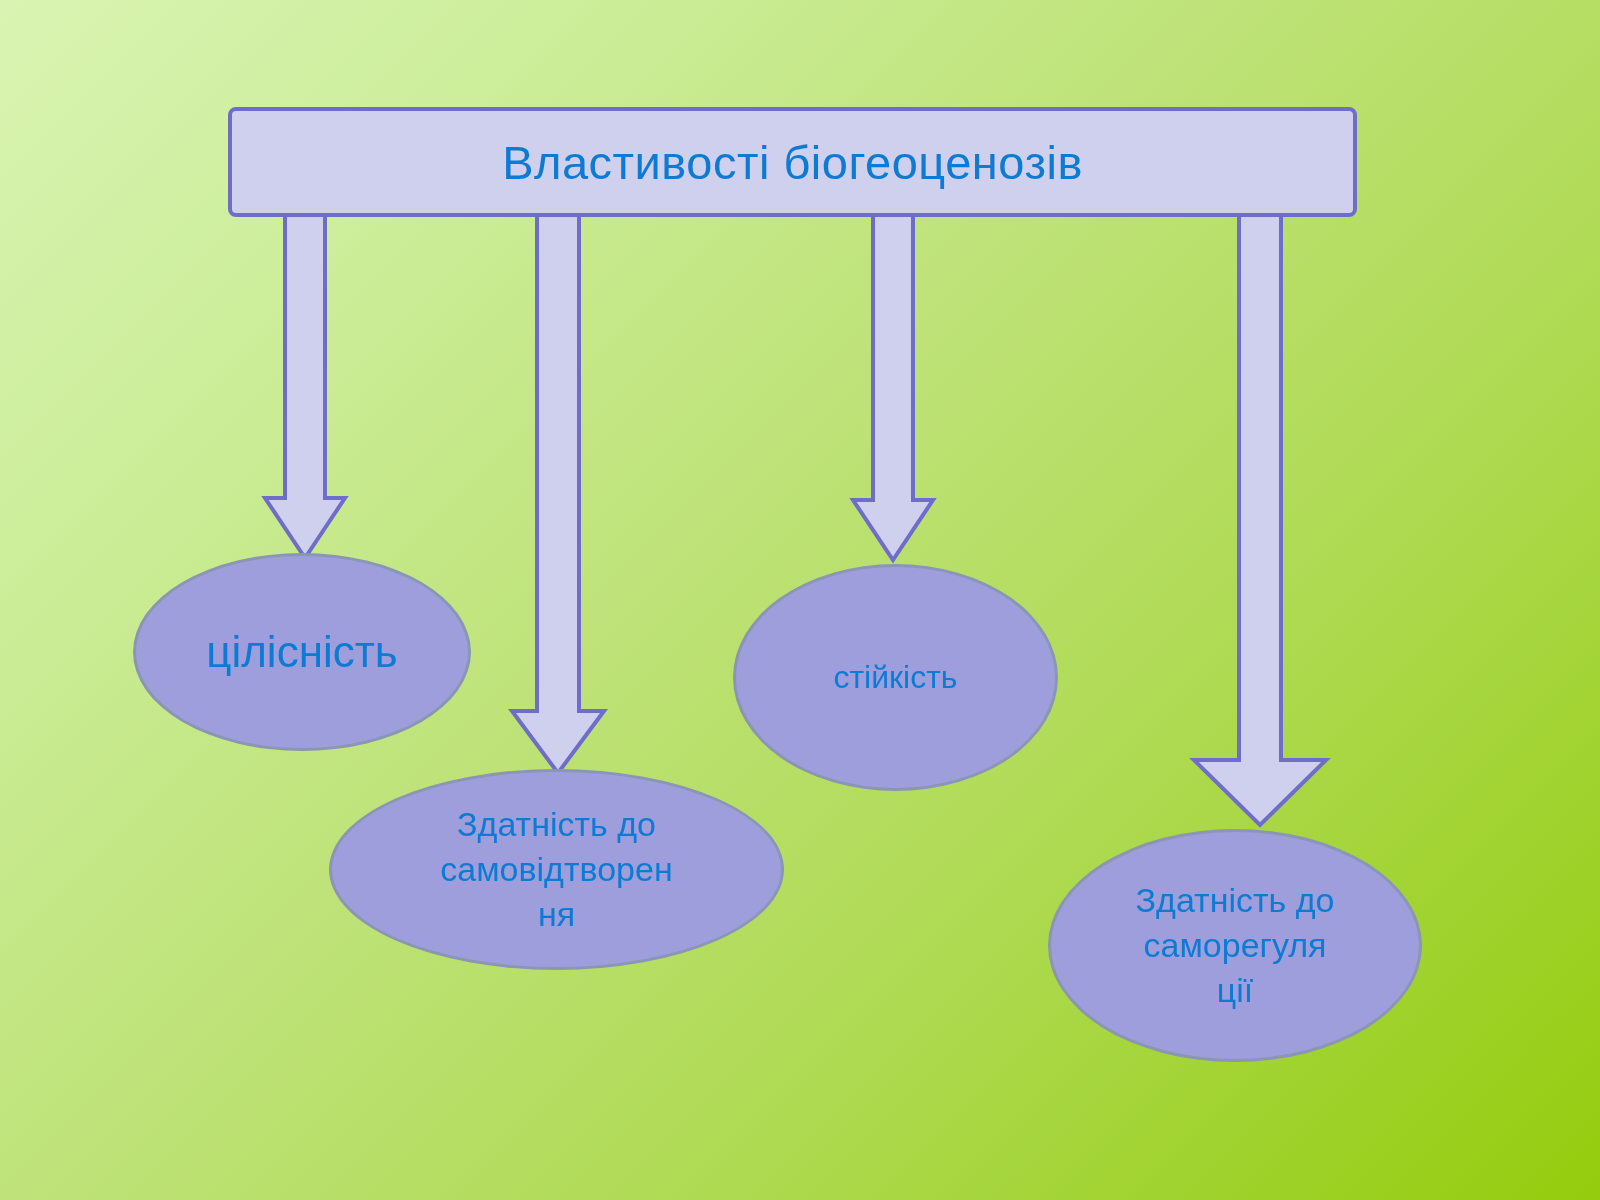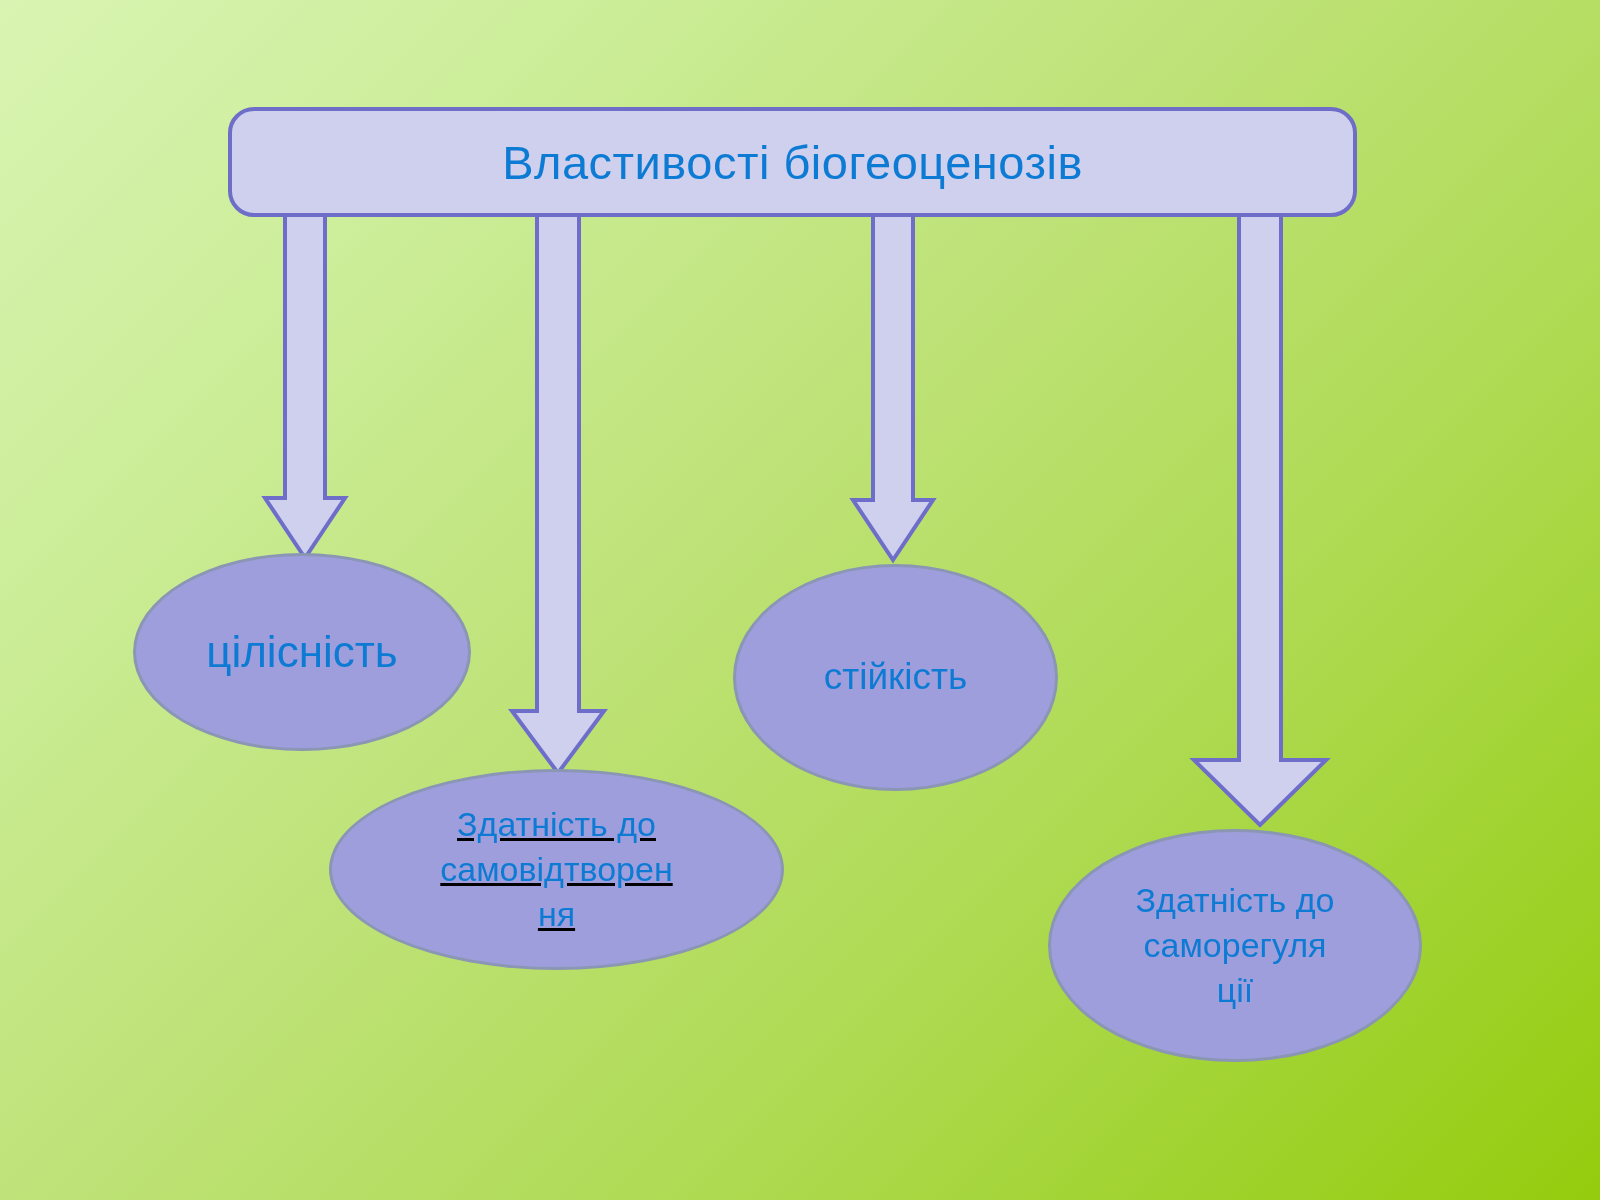--- a/index.html
+++ b/index.html
@@ -38,7 +38,7 @@
     box-sizing: border-box;
     background: #CFD0EE;
     border: 4px solid #6E6EC8;
-    border-radius: 26px;
+    border-radius: 8px;
     display: flex;
     align-items: center;
     justify-content: center;

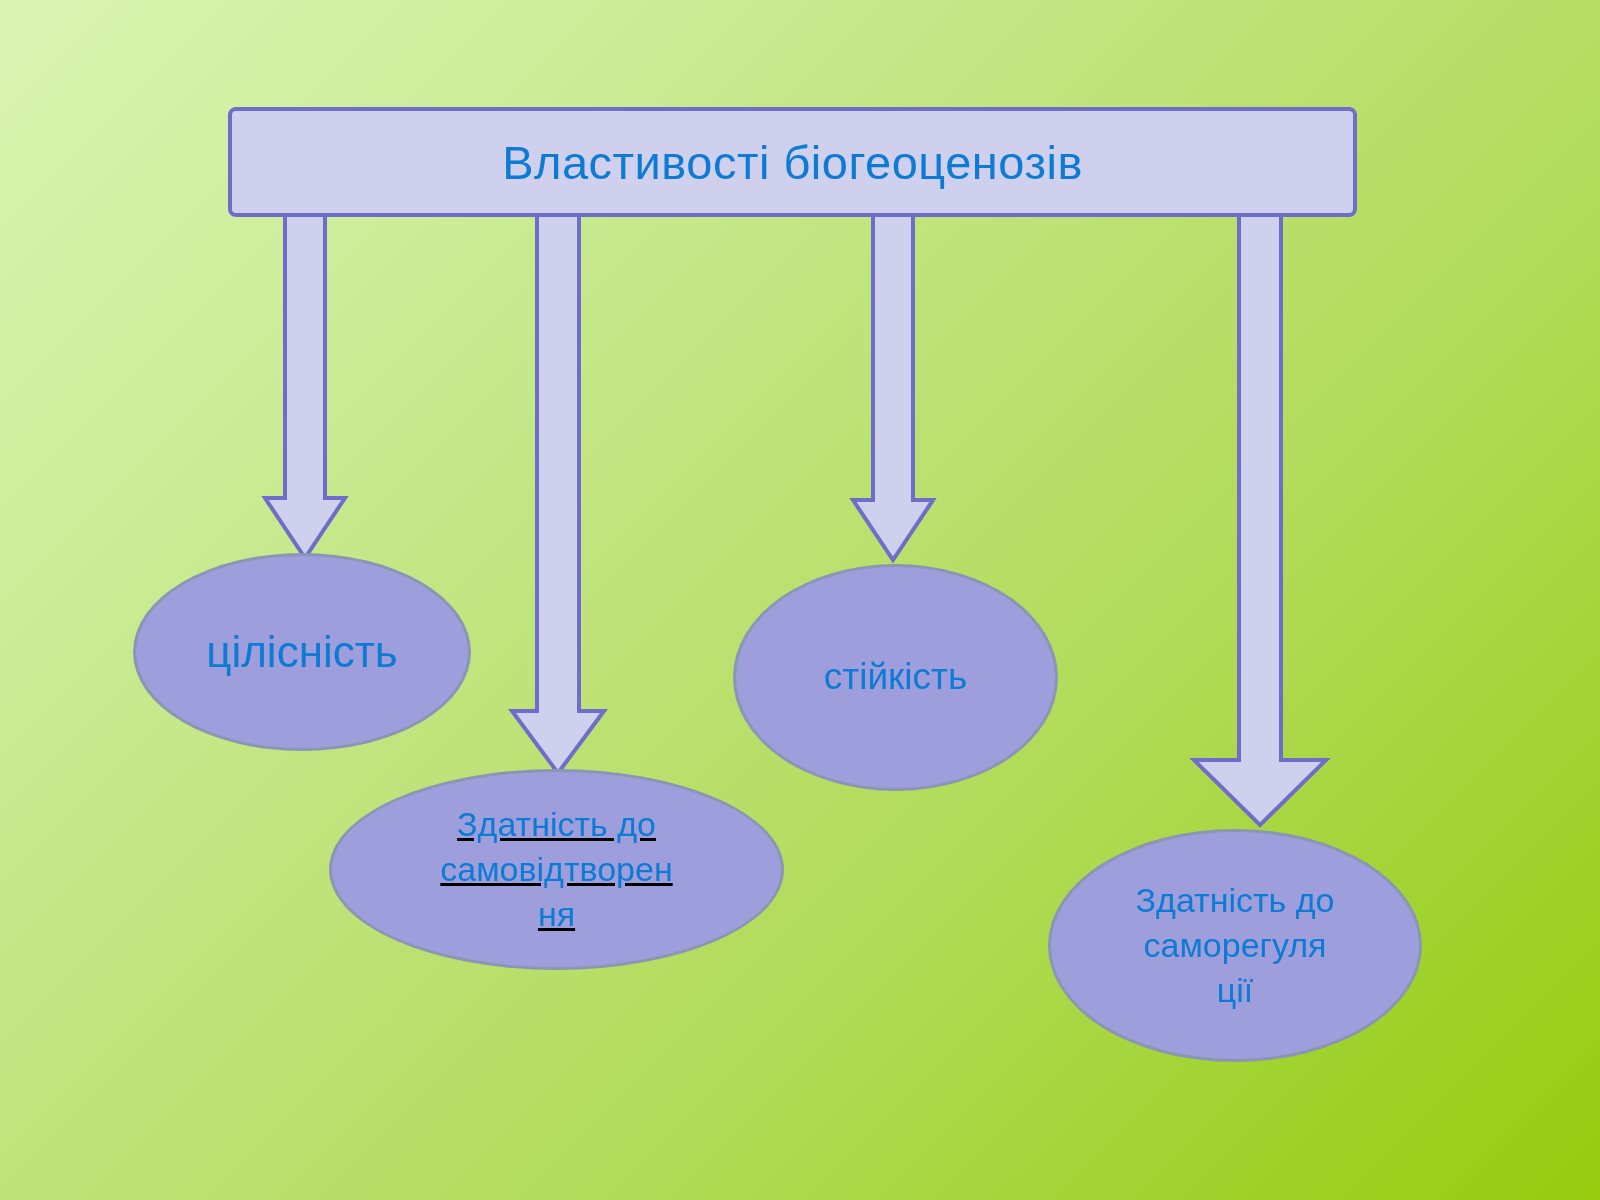--- a/index.html
+++ b/index.html
@@ -90,7 +90,7 @@
   #ellipse-selfreprod  { left: 329px;  top: 769px; width: 455px; height: 201px; text-decoration: underline; }
 
   #ellipse-stability   { left: 733px;  top: 564px; width: 325px; height: 227px; }
-  #ellipse-stability .node-label { font-size: 37px; text-align: right; }
+  #ellipse-stability .node-label { font-size: 32px; text-align: right; }
 
   #ellipse-selfregul   { left: 1048px; top: 829px; width: 374px; height: 233px; }
 </style>

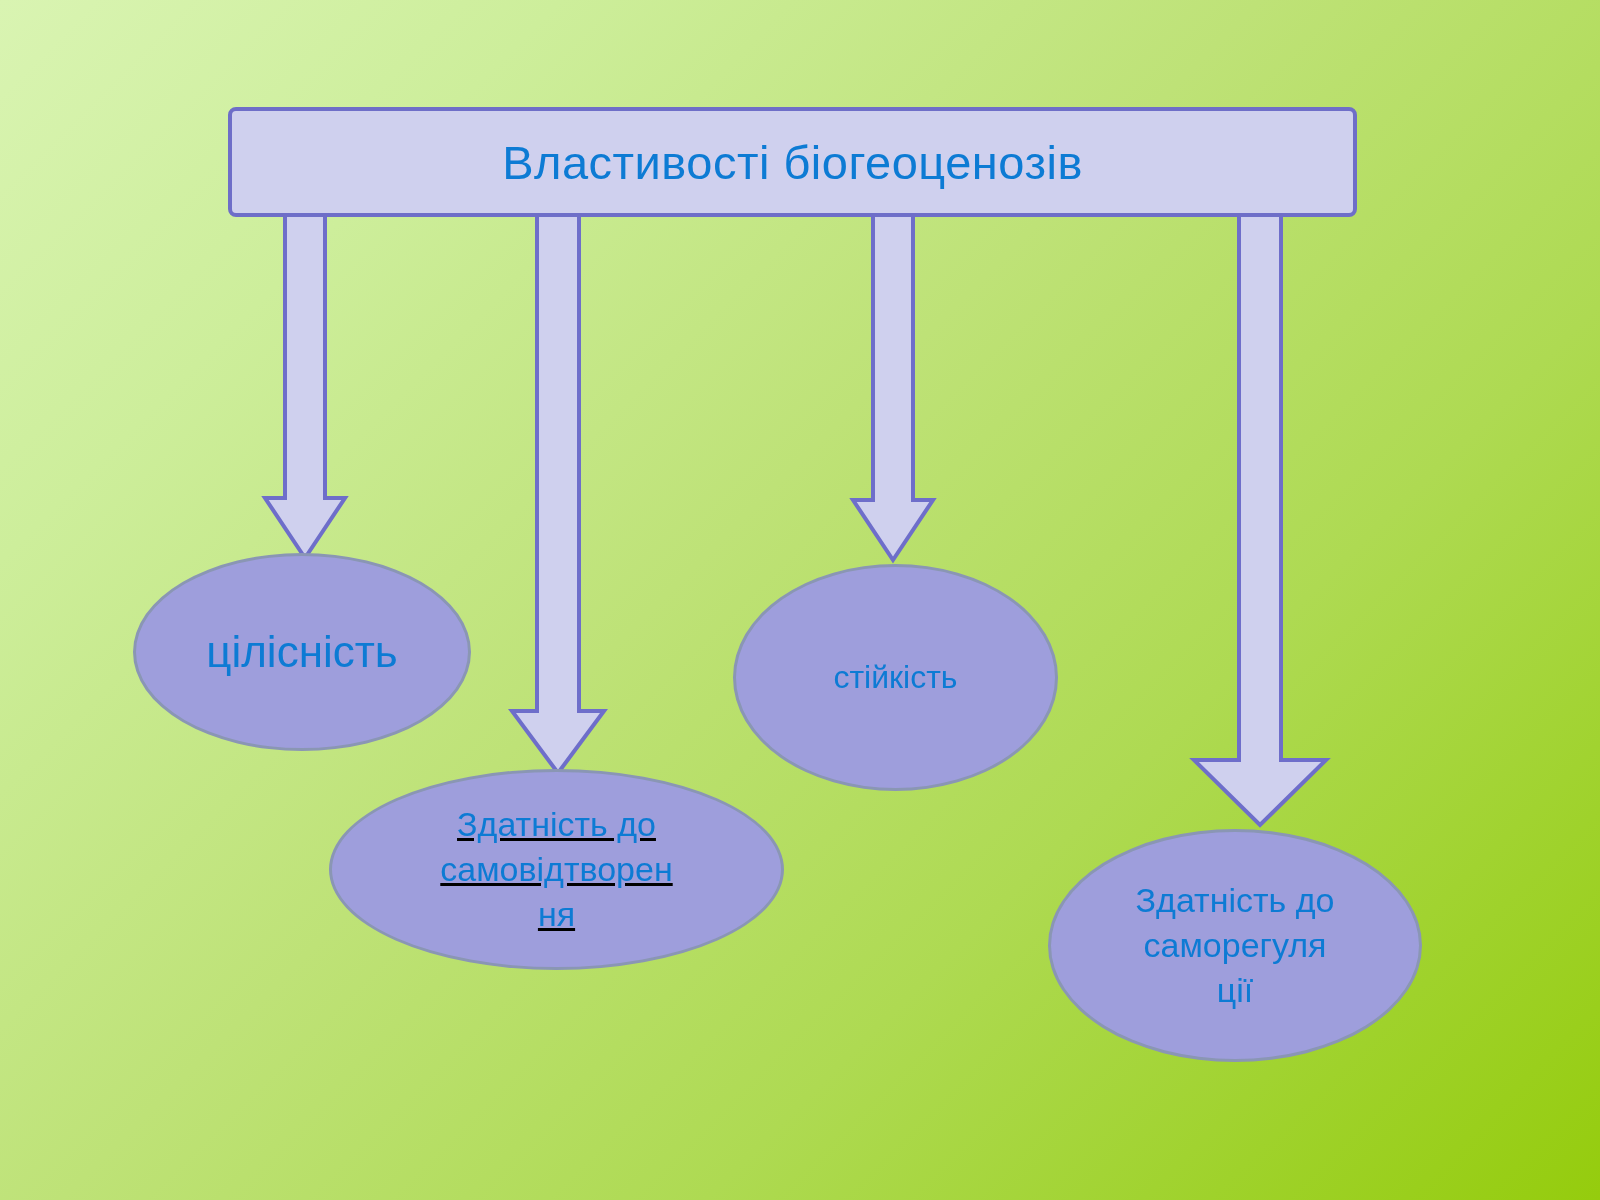--- a/index.html
+++ b/index.html
@@ -87,7 +87,7 @@
   #ellipse-integrity   { left: 133px;  top: 553px; width: 338px; height: 198px; }
   #ellipse-integrity .node-label { font-size: 44px; }
 
-  #ellipse-selfreprod  { left: 329px;  top: 769px; width: 455px; height: 201px; text-decoration: underline; }
+  #ellipse-selfreprod  { left: 329px;  top: 769px; width: 455px; height: 201px; }
 
   #ellipse-stability   { left: 733px;  top: 564px; width: 325px; height: 227px; }
   #ellipse-stability .node-label { font-size: 32px; text-align: right; }

